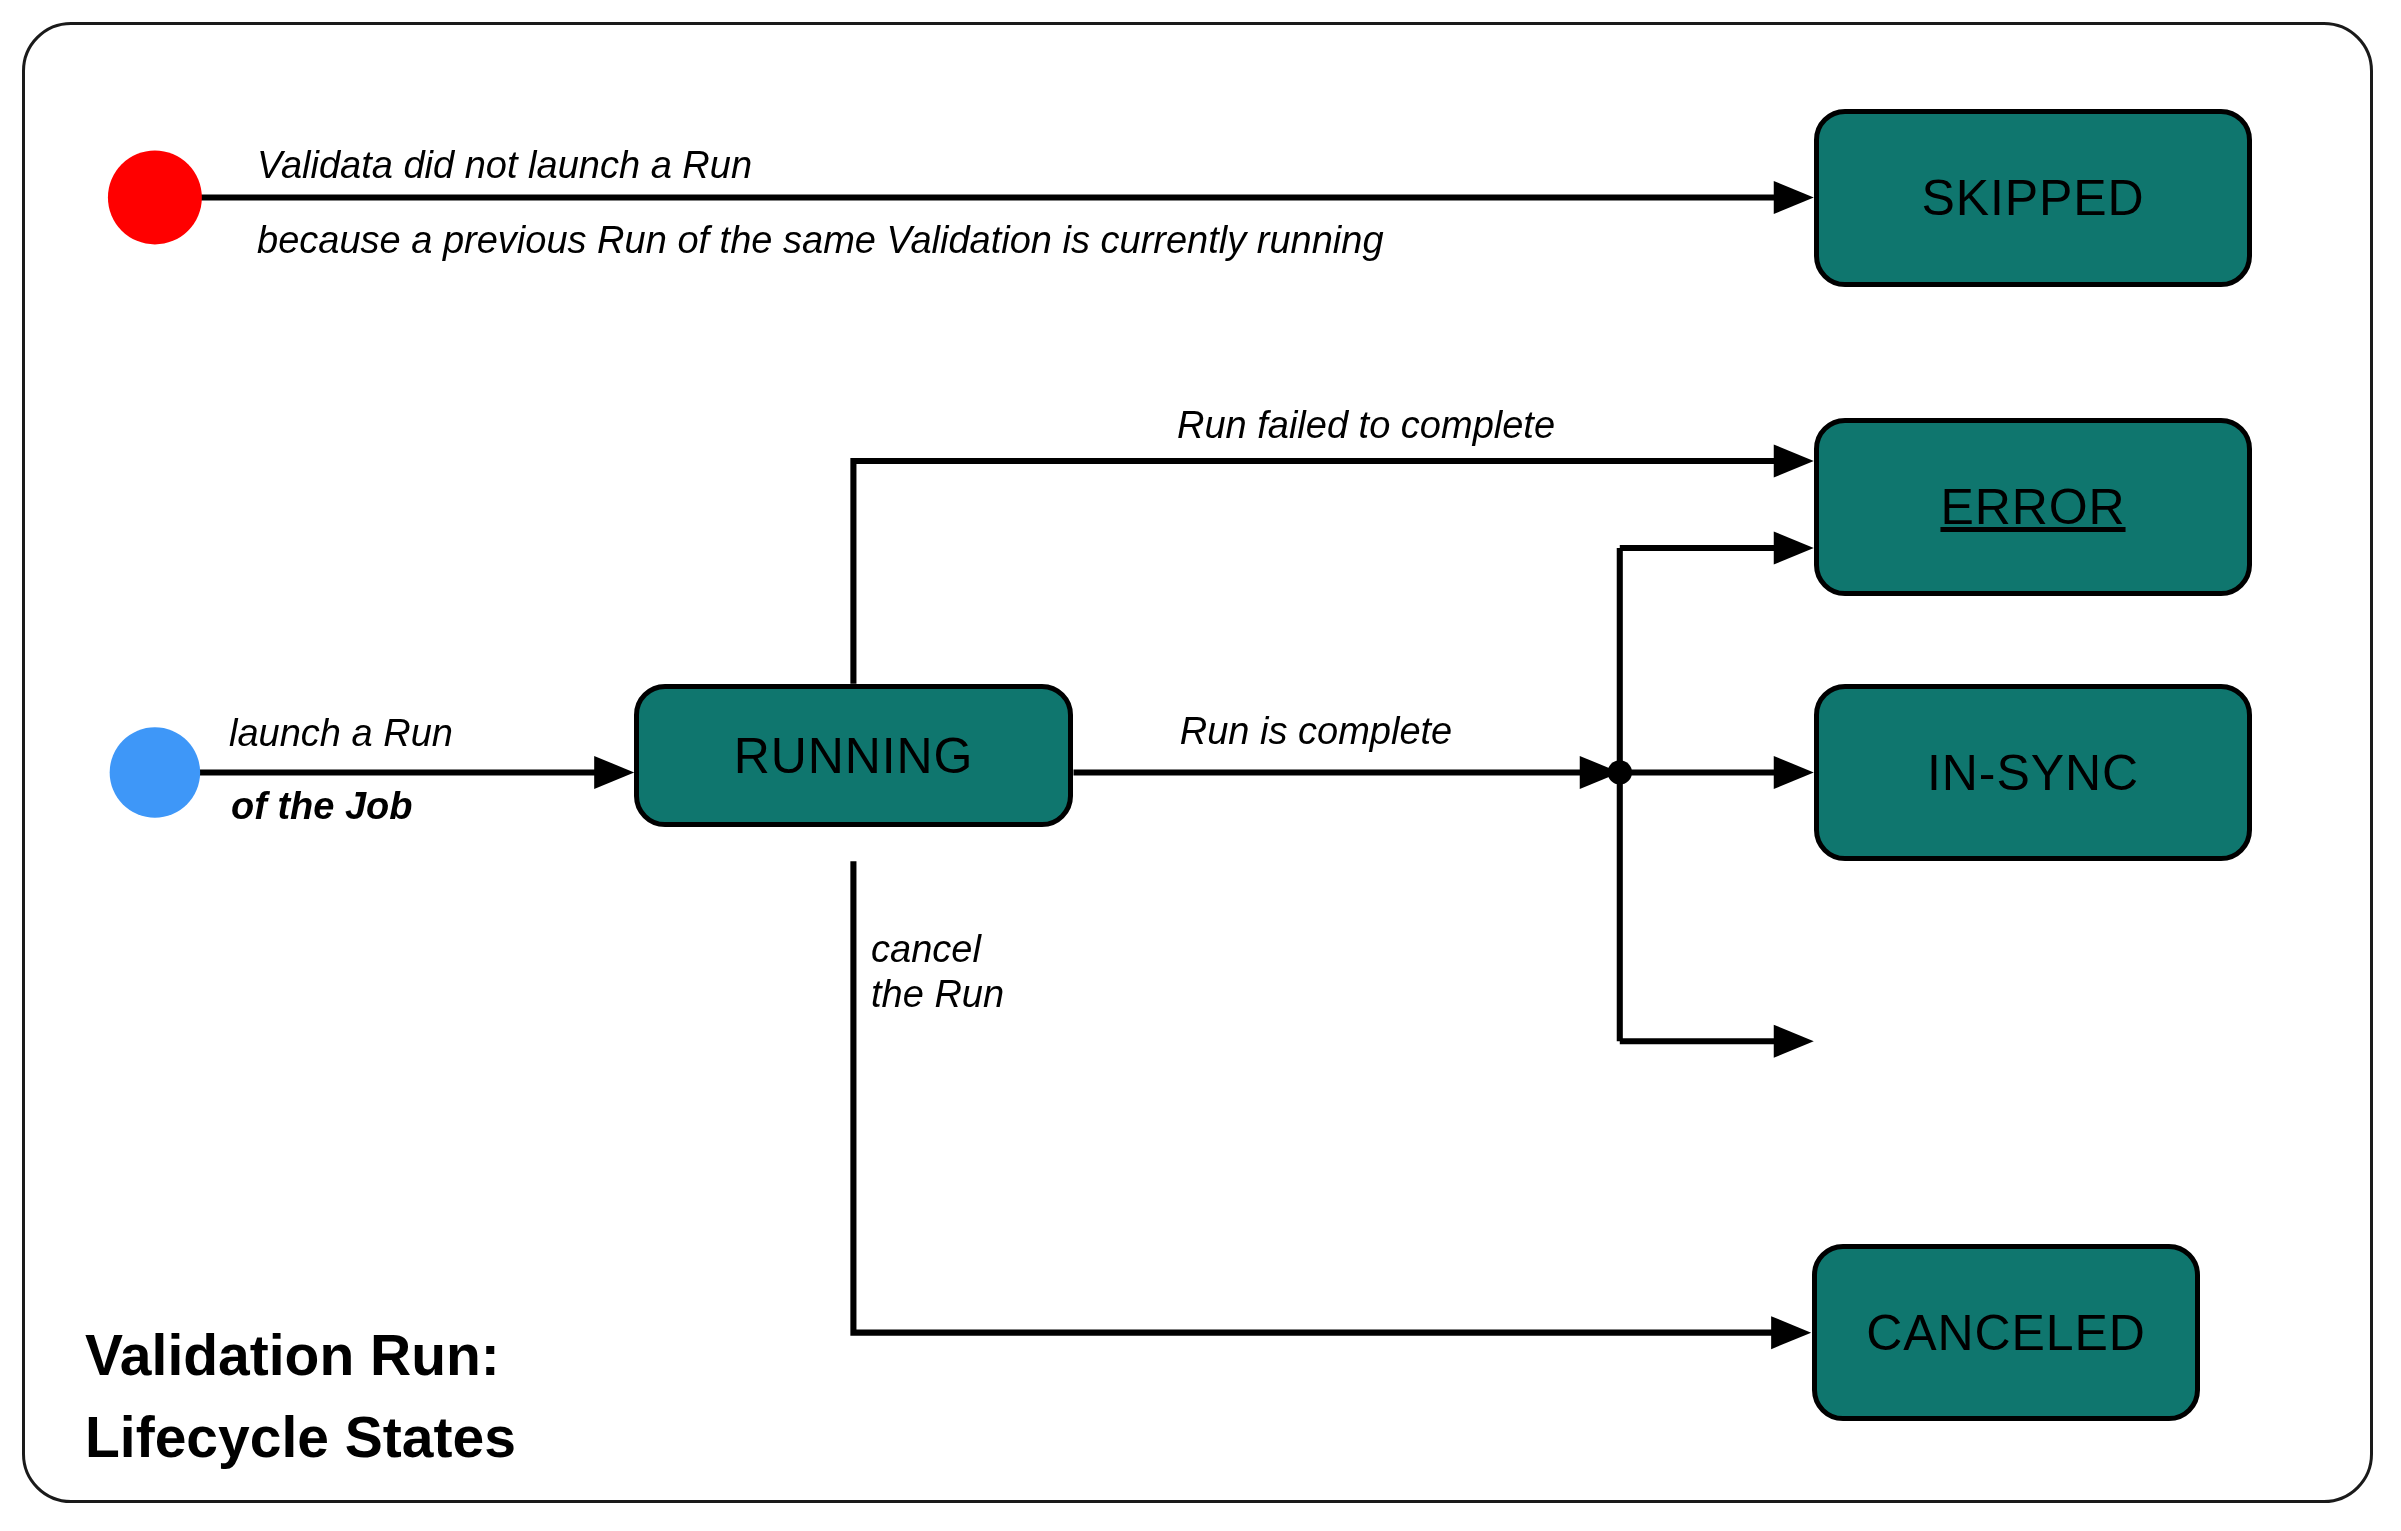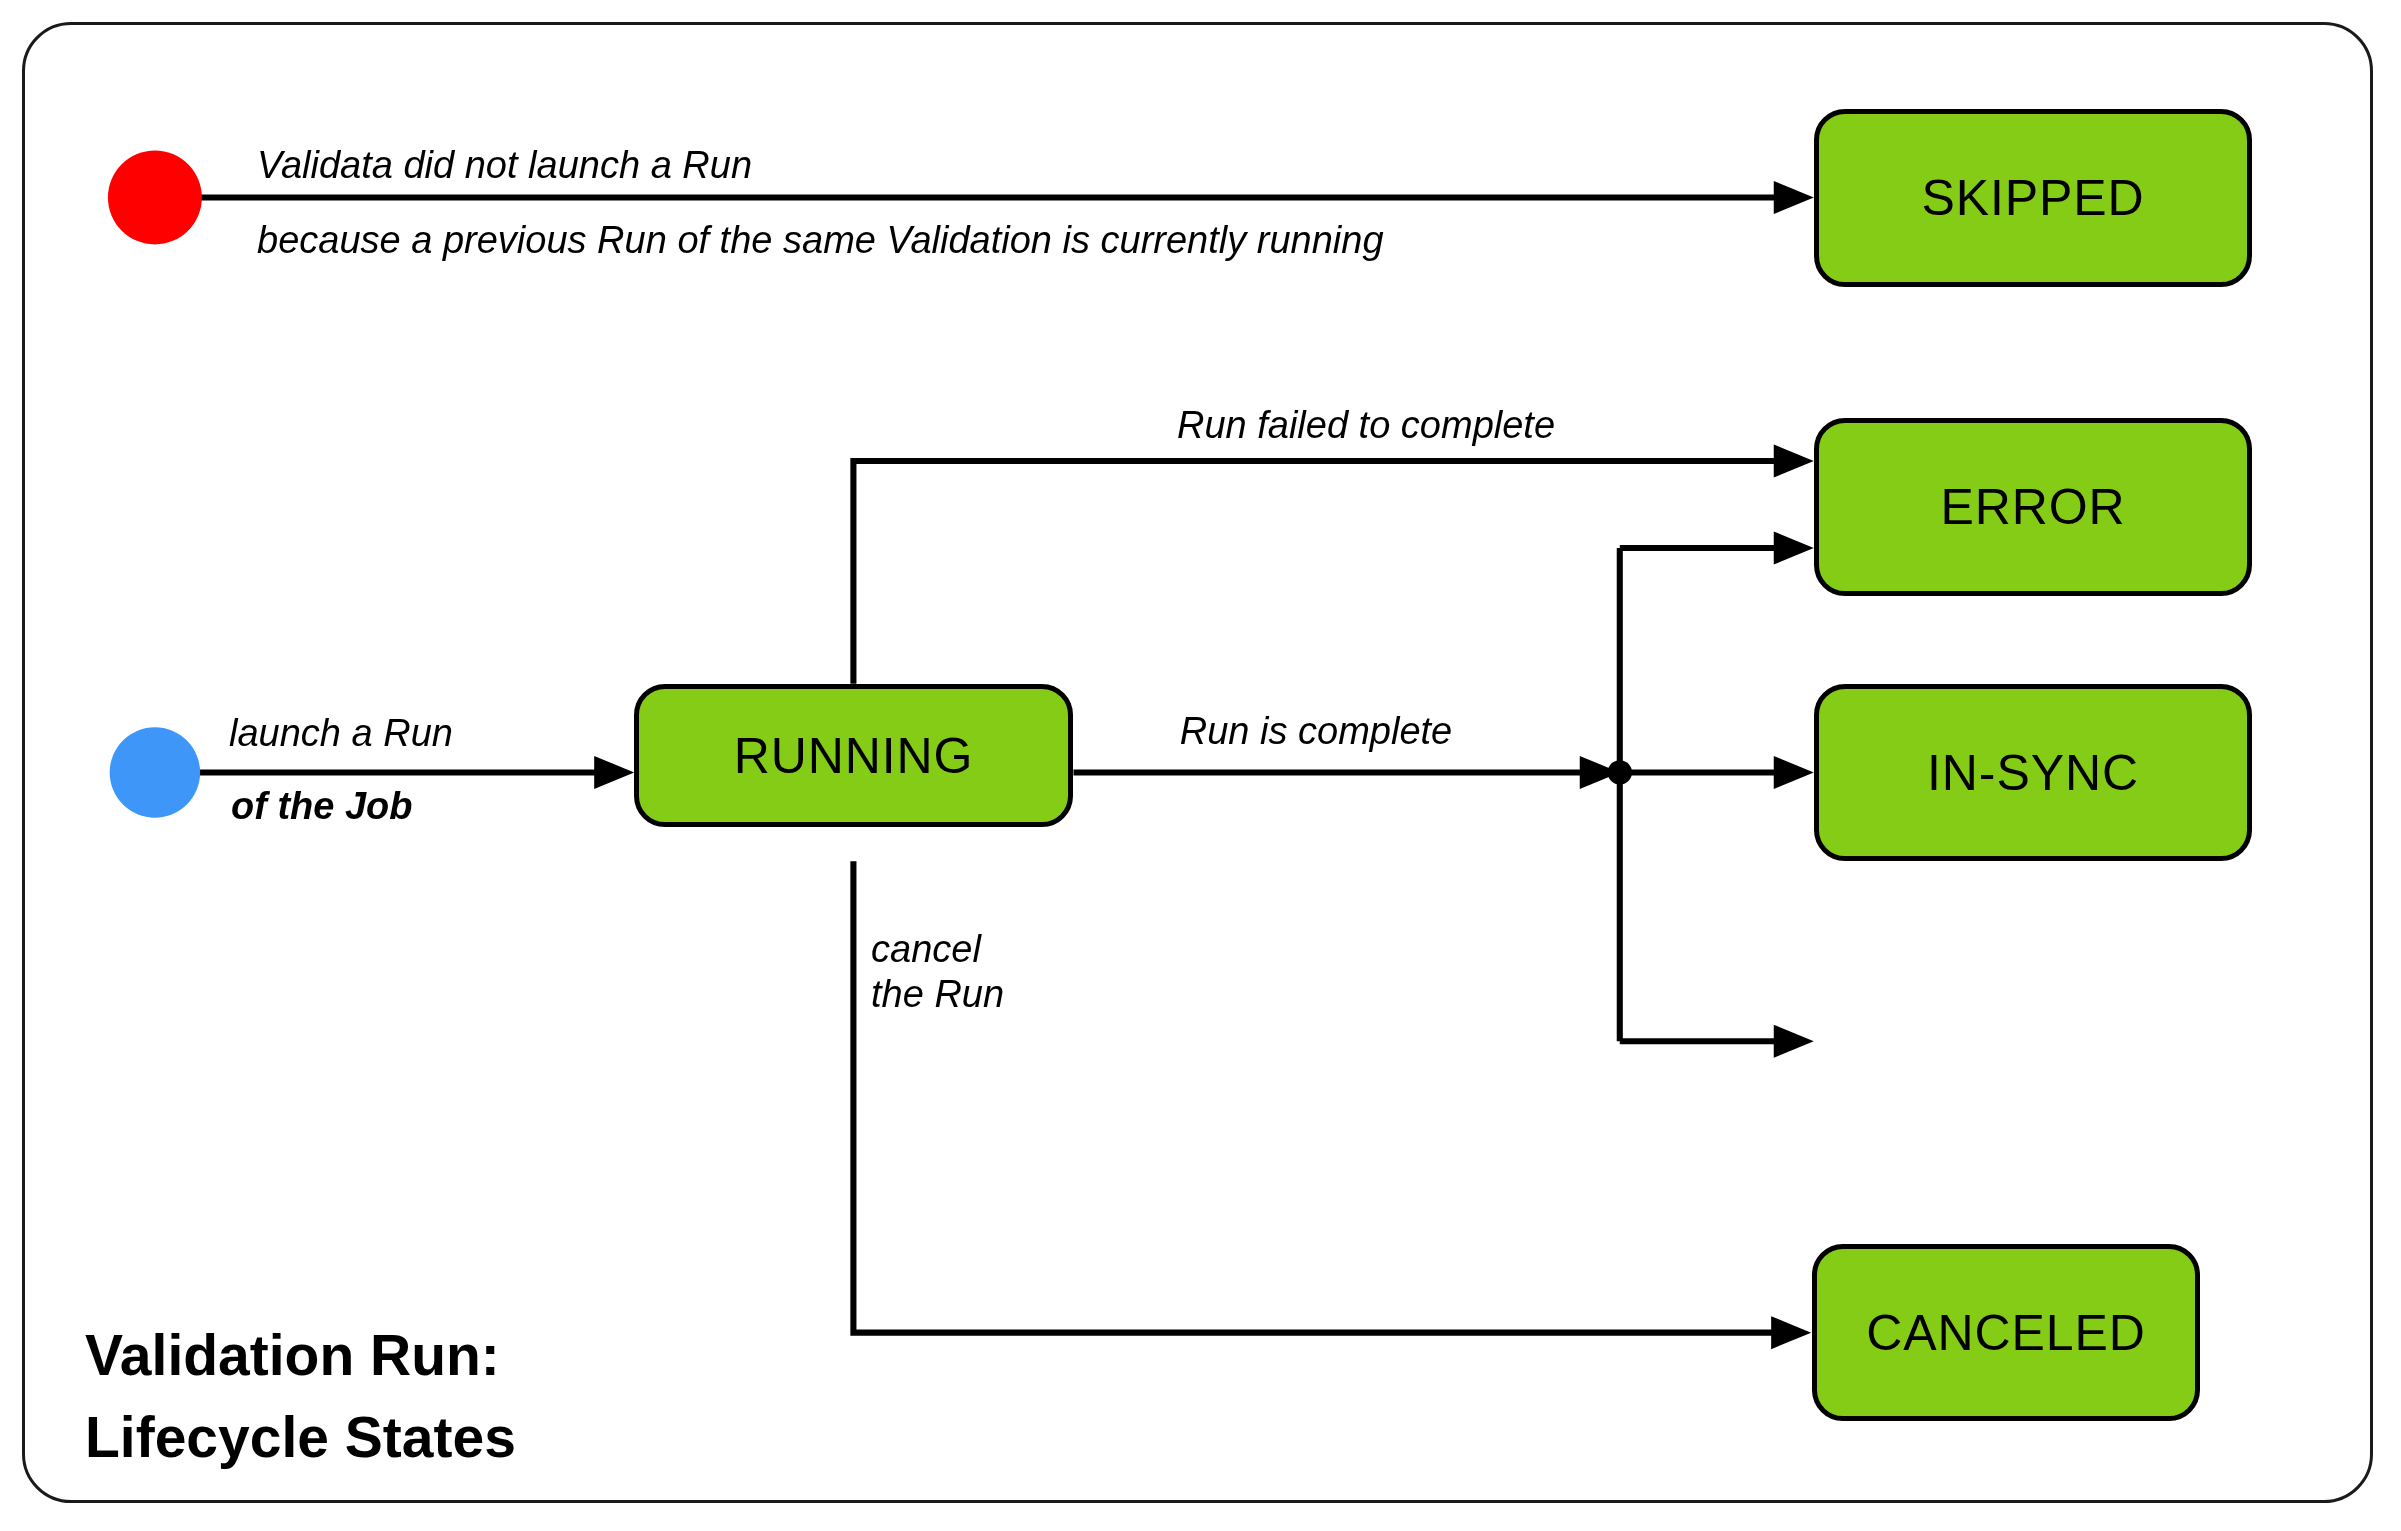--- a/index.html
+++ b/index.html
@@ -22,7 +22,7 @@
   .state-box {
     position: absolute; box-sizing: border-box;
     border: 5.2px solid #000; border-radius: 31px;
-    background: #84cc16;
+    background: #0f766e;
     display: flex; align-items: center; justify-content: center;
     font-size: 50px; font-weight: 400; letter-spacing: 0.9px;
     white-space: nowrap;

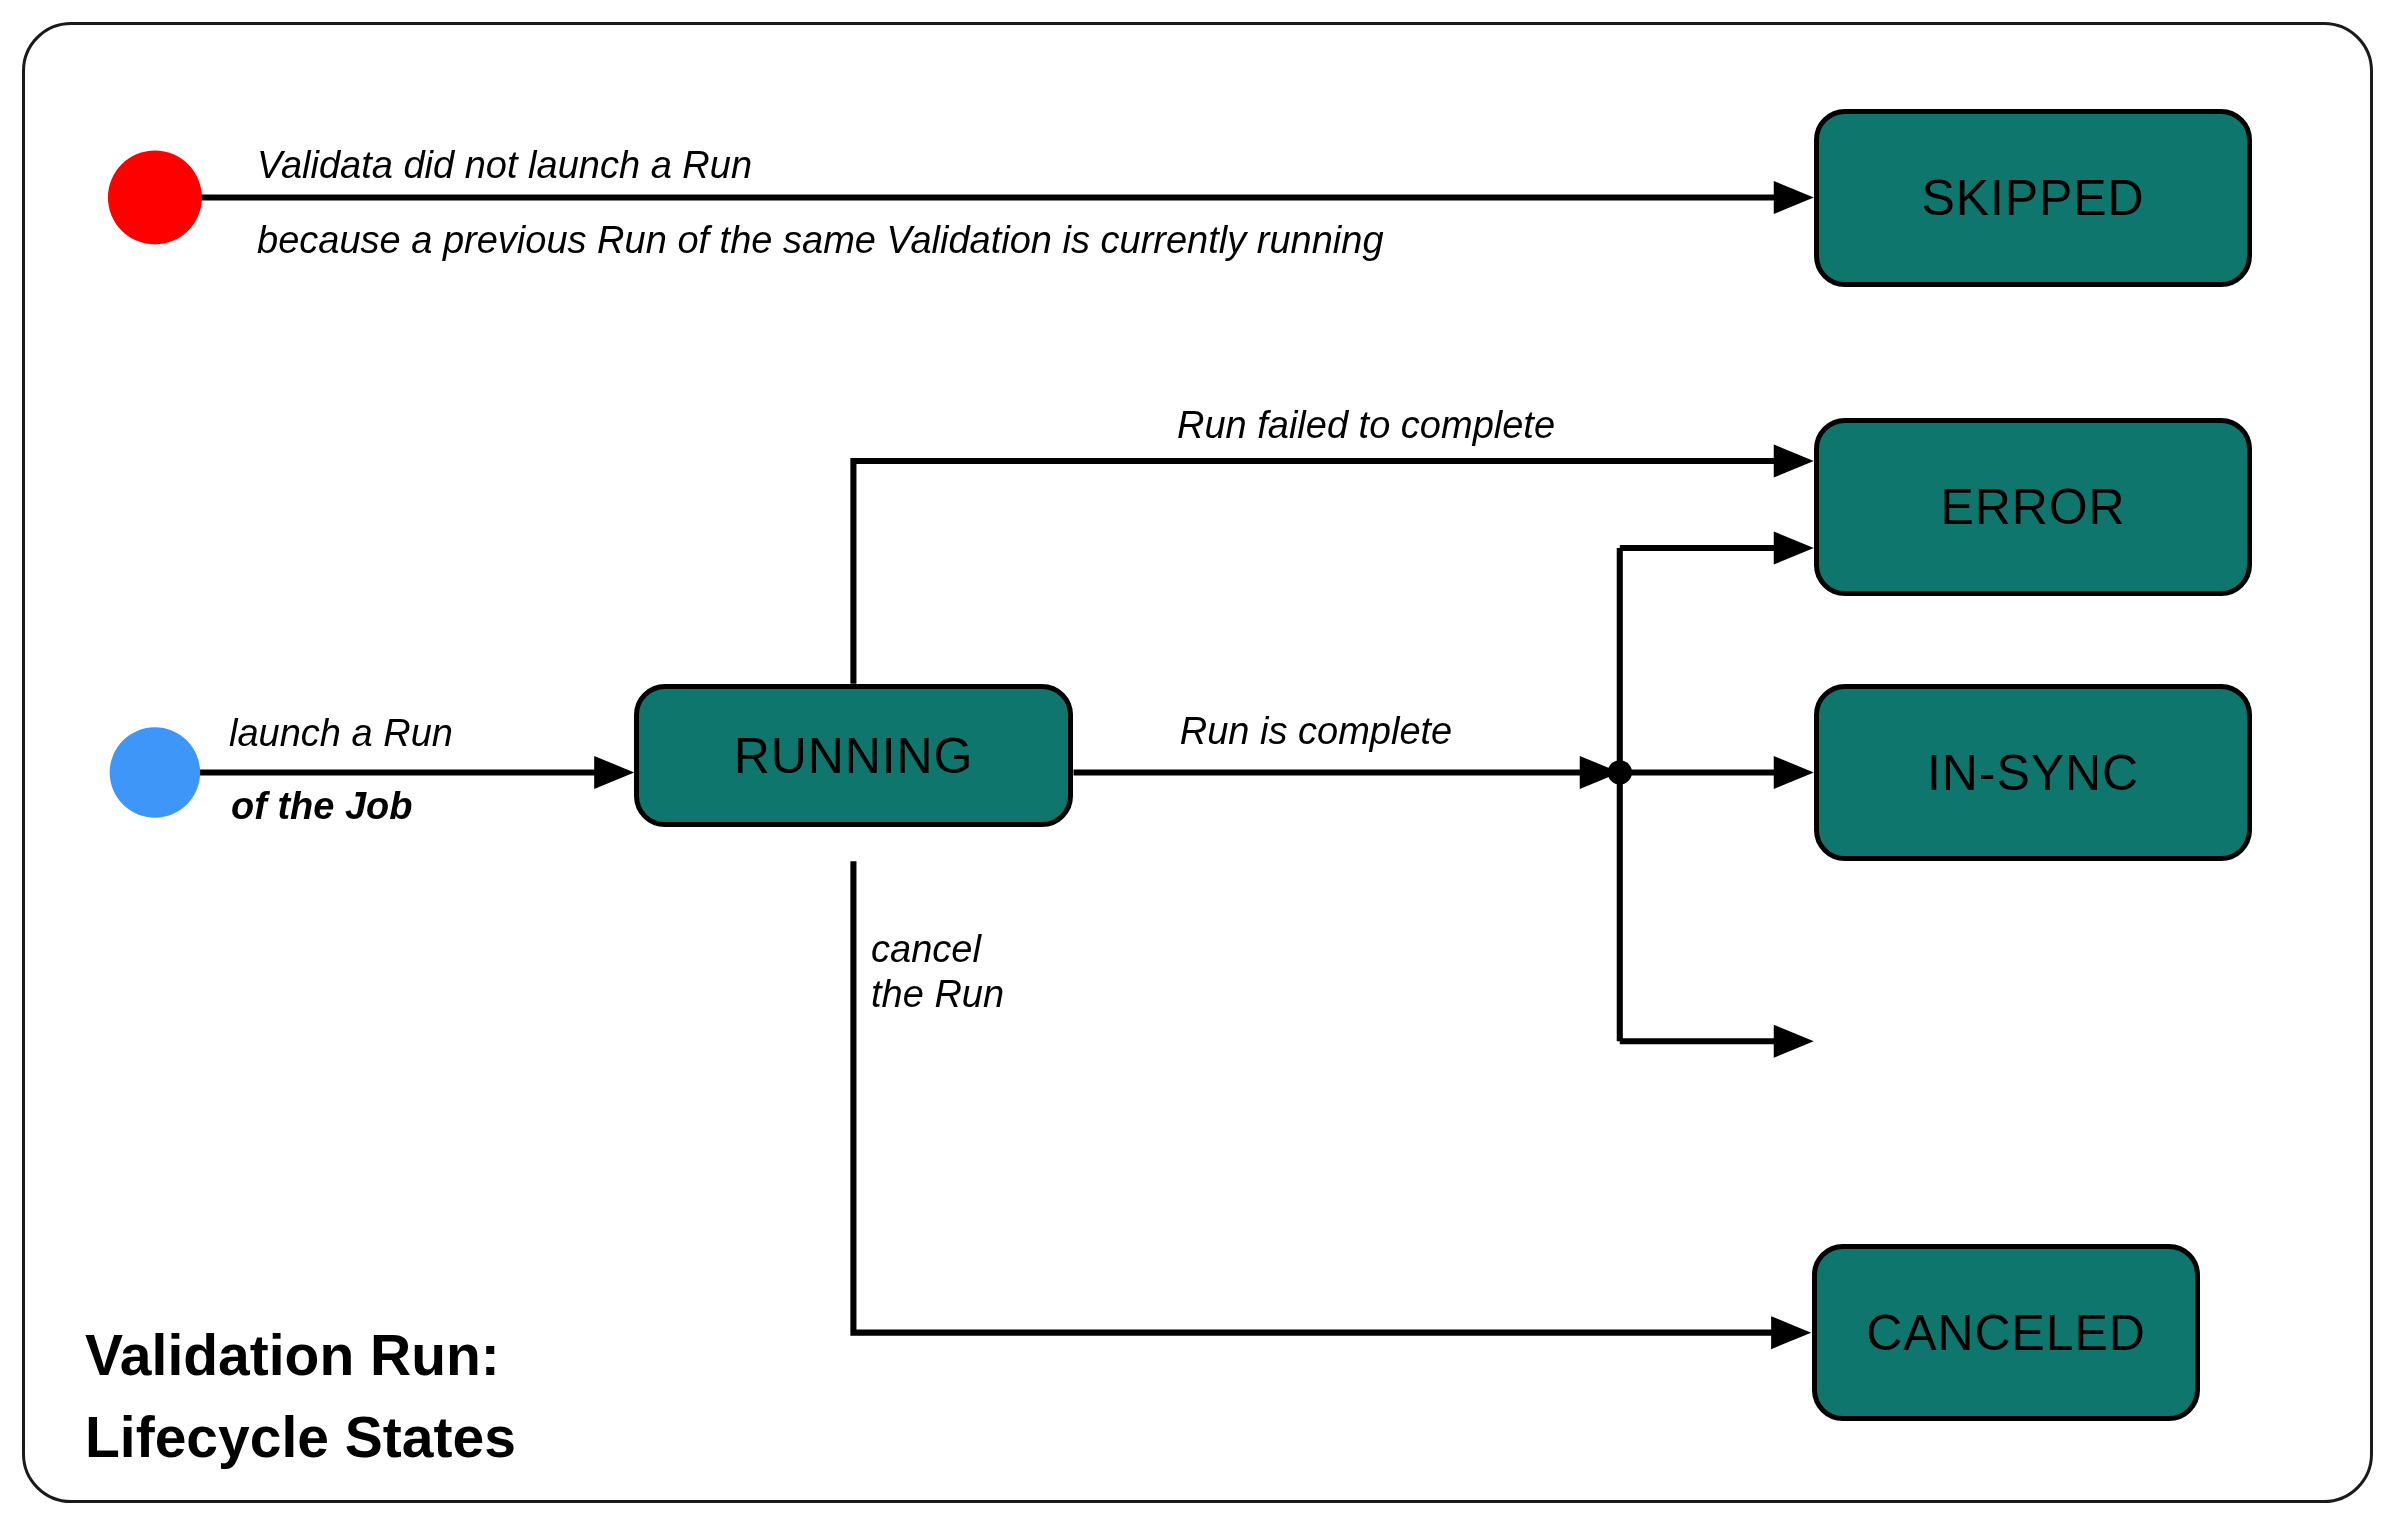--- a/index.html
+++ b/index.html
@@ -86,7 +86,7 @@
     <span>SKIPPED</span>
   </div>
 
-  <div class="state-box" style="left:1814px; top:418px; width:438px; height:178px;">
+  <div class="state-box" style="left:1814px; top:418px; width:438px; height:178px;text-decoration:underline;">
     <span>ERROR</span>
   </div>
 

